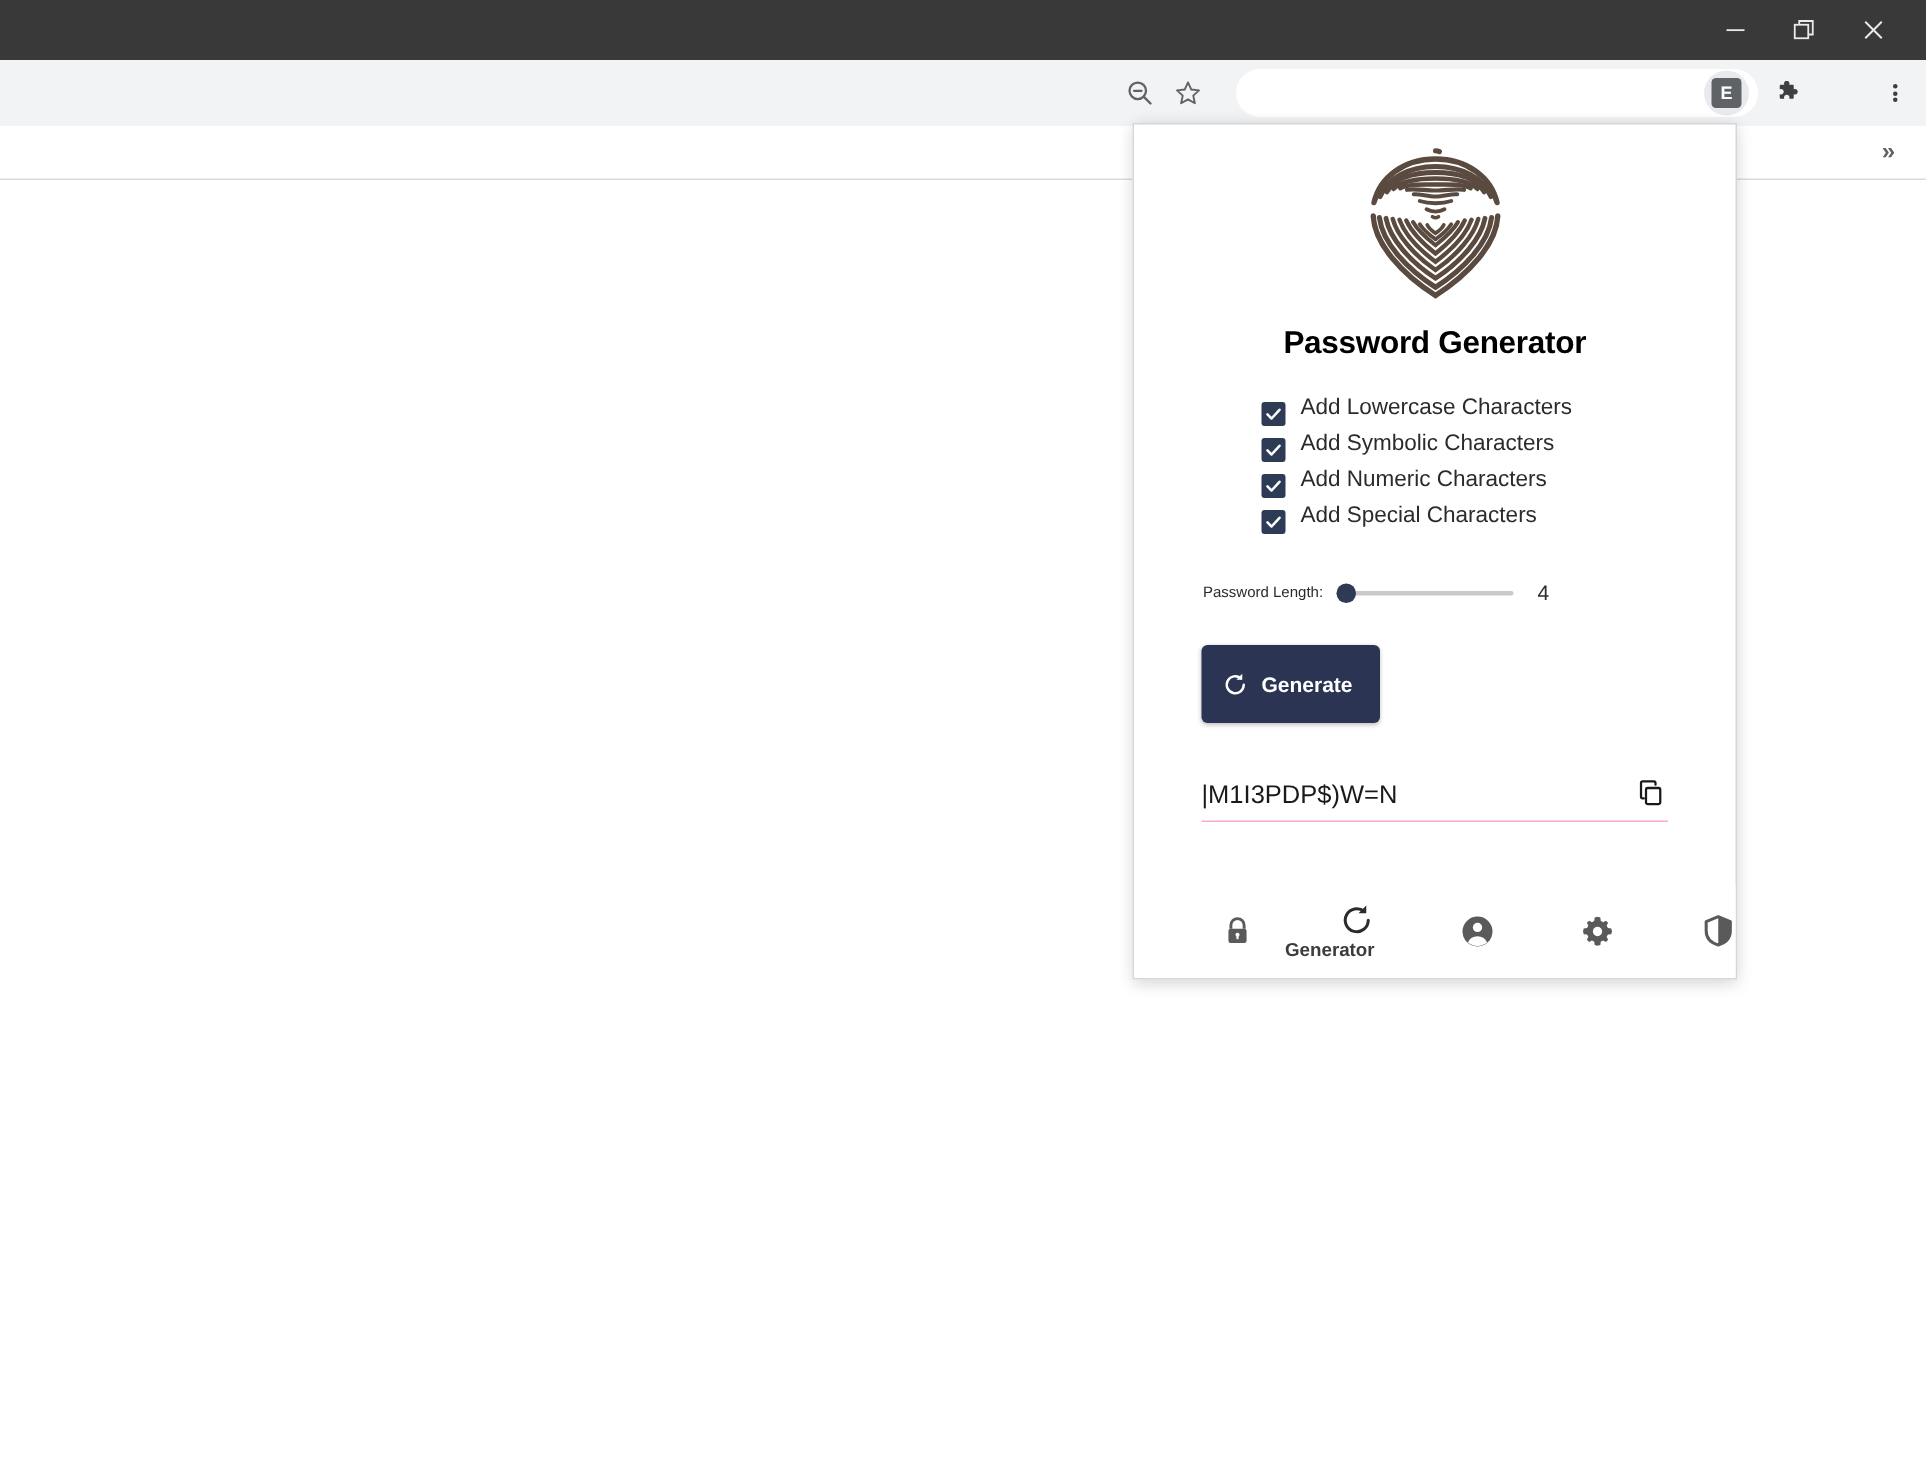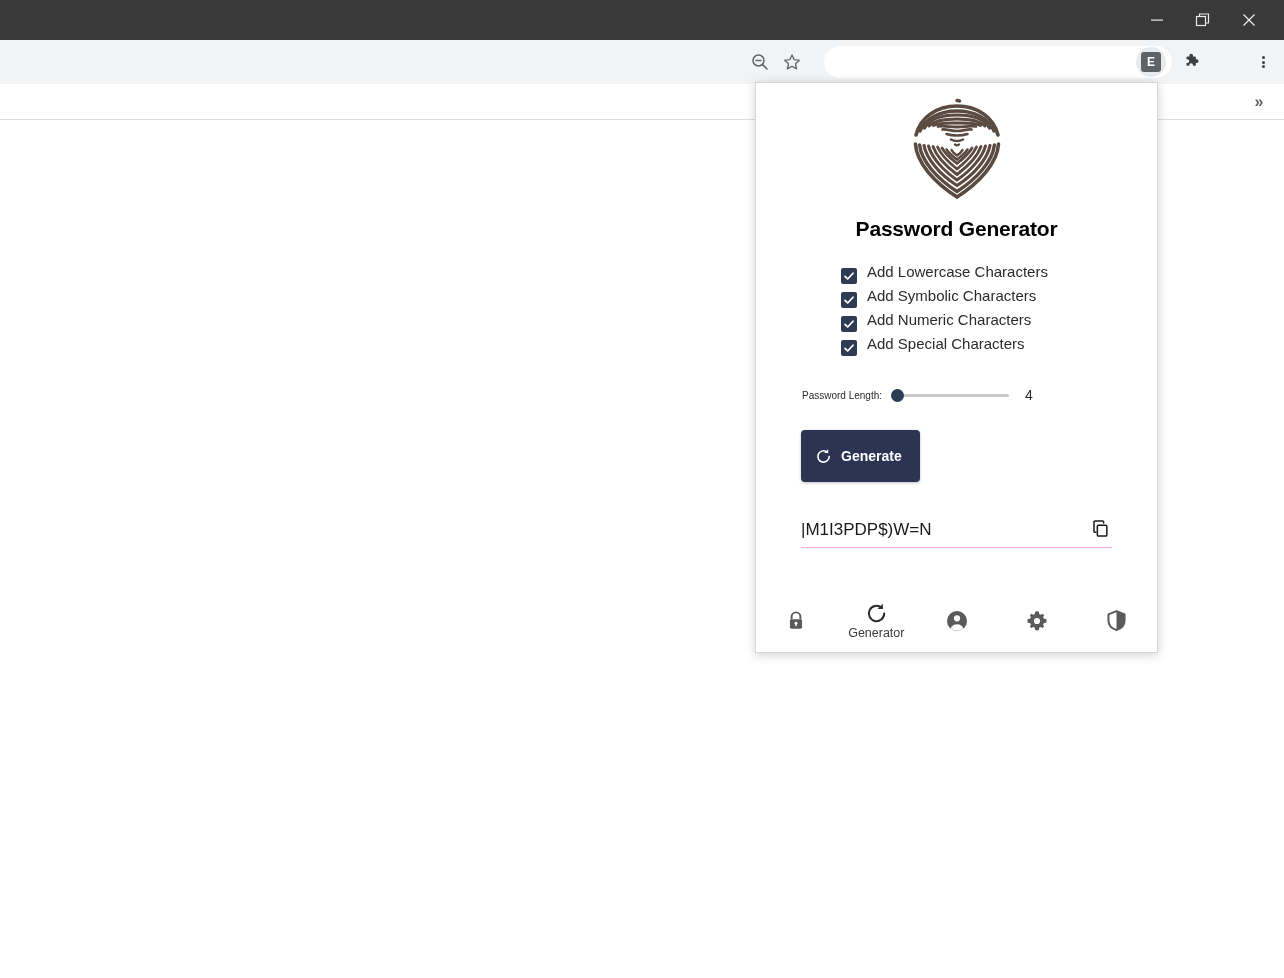--- a/index.html
+++ b/index.html
@@ -290,10 +290,11 @@
     height: 62px;
     display: flex;
     flex-direction: column;
-    align-items: center;
+    align-items: flex-end;
     justify-content: center;
     cursor: pointer;
     color: #5a5a5a;
+    font-weight: bold;
   }
   .nav-item svg { display: block; }
   .nav-label {

